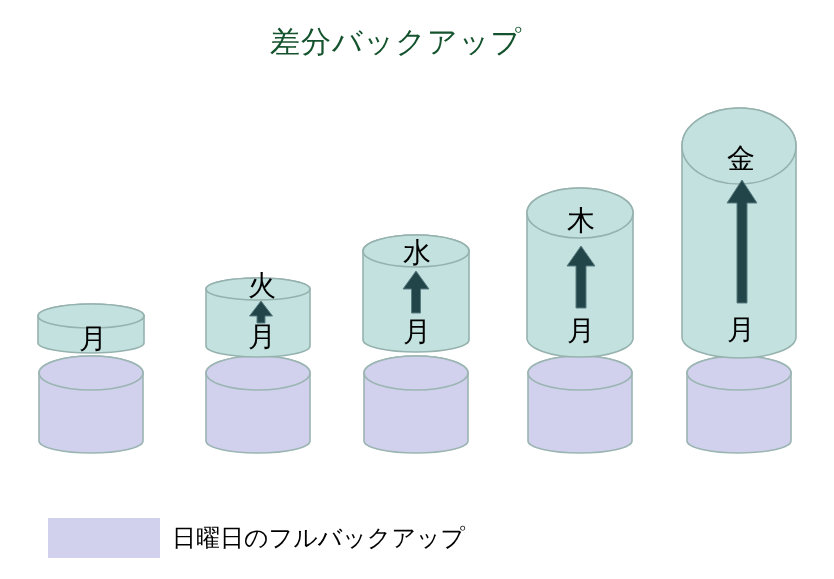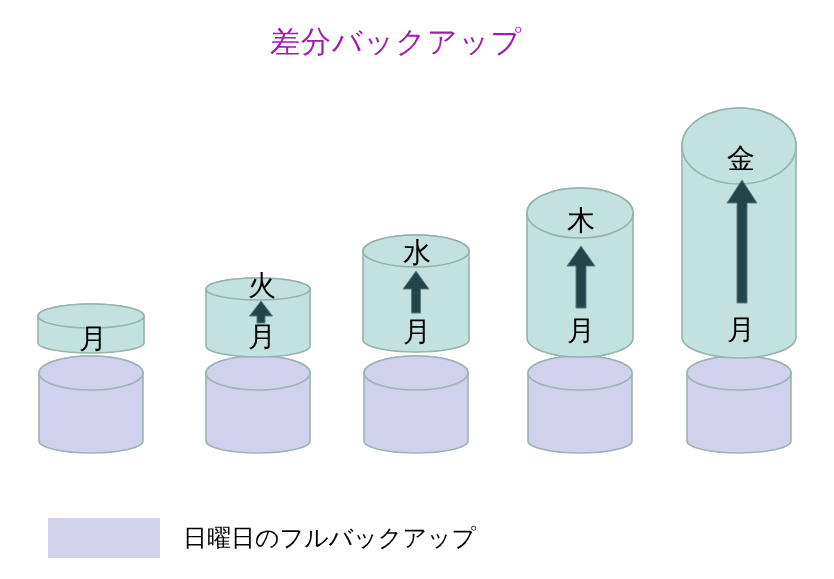--- a/index.html
+++ b/index.html
@@ -29,7 +29,7 @@
     font-size: 30px;
     font-weight: 400;
     letter-spacing: 1px;
-    color: #a21caf;
+    color: #14532d;
     white-space: nowrap;
     z-index: 2;
   }

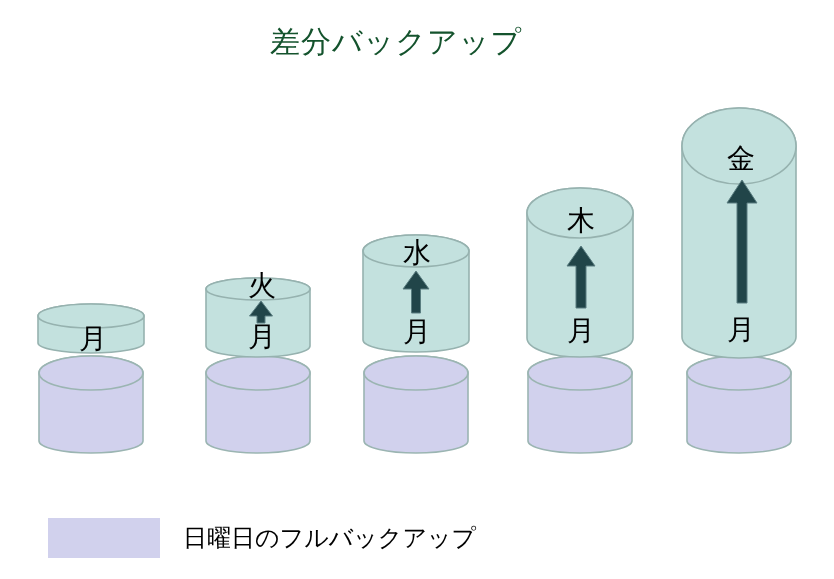--- a/index.html
+++ b/index.html
@@ -47,7 +47,7 @@
     height: 40px;
   }
   .legend .legend-label {
-    margin-left: 23px;
+    margin-left: 12px;
     font-size: 24px;
     color: #000000;
     white-space: nowrap;

